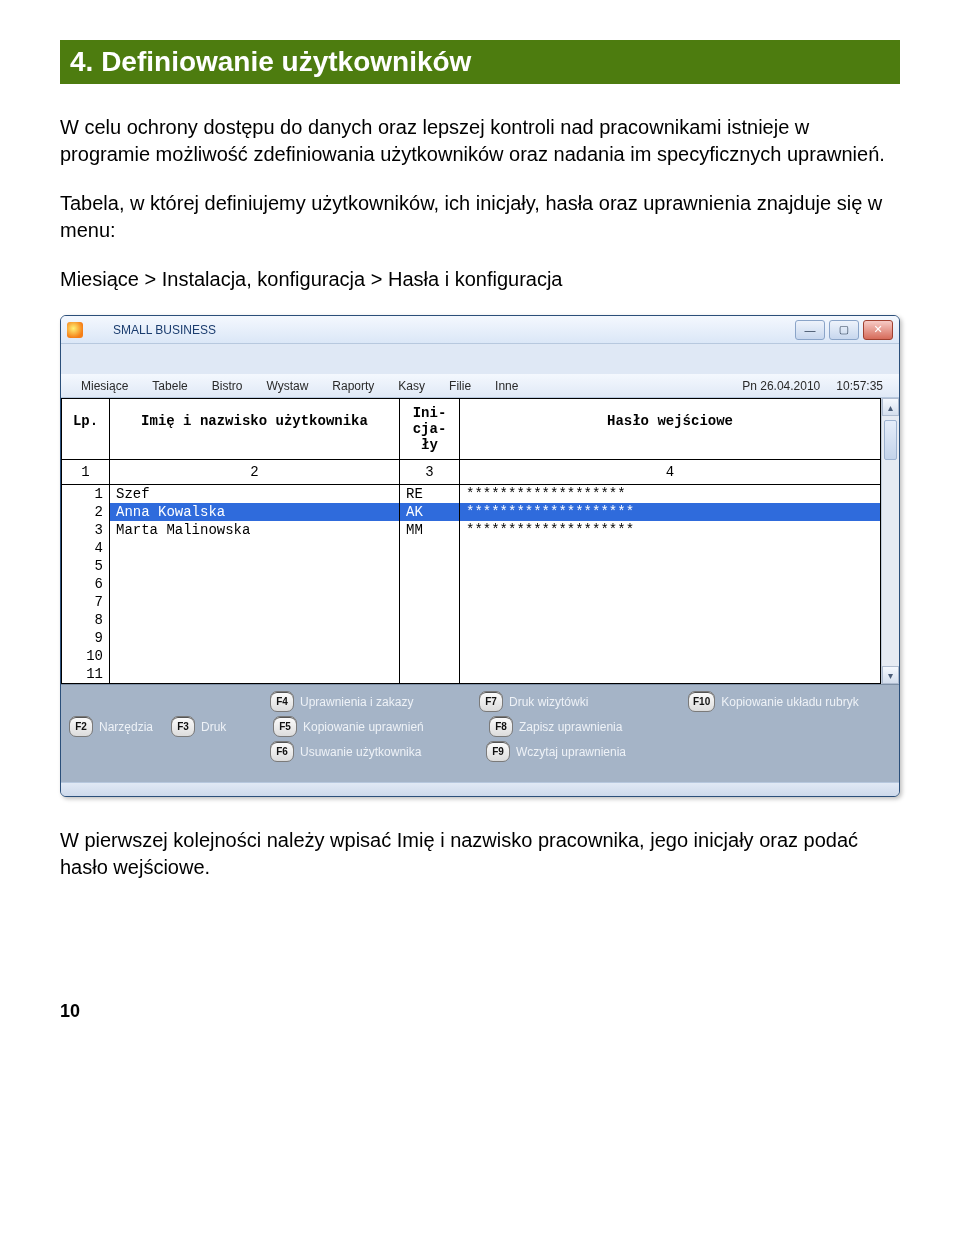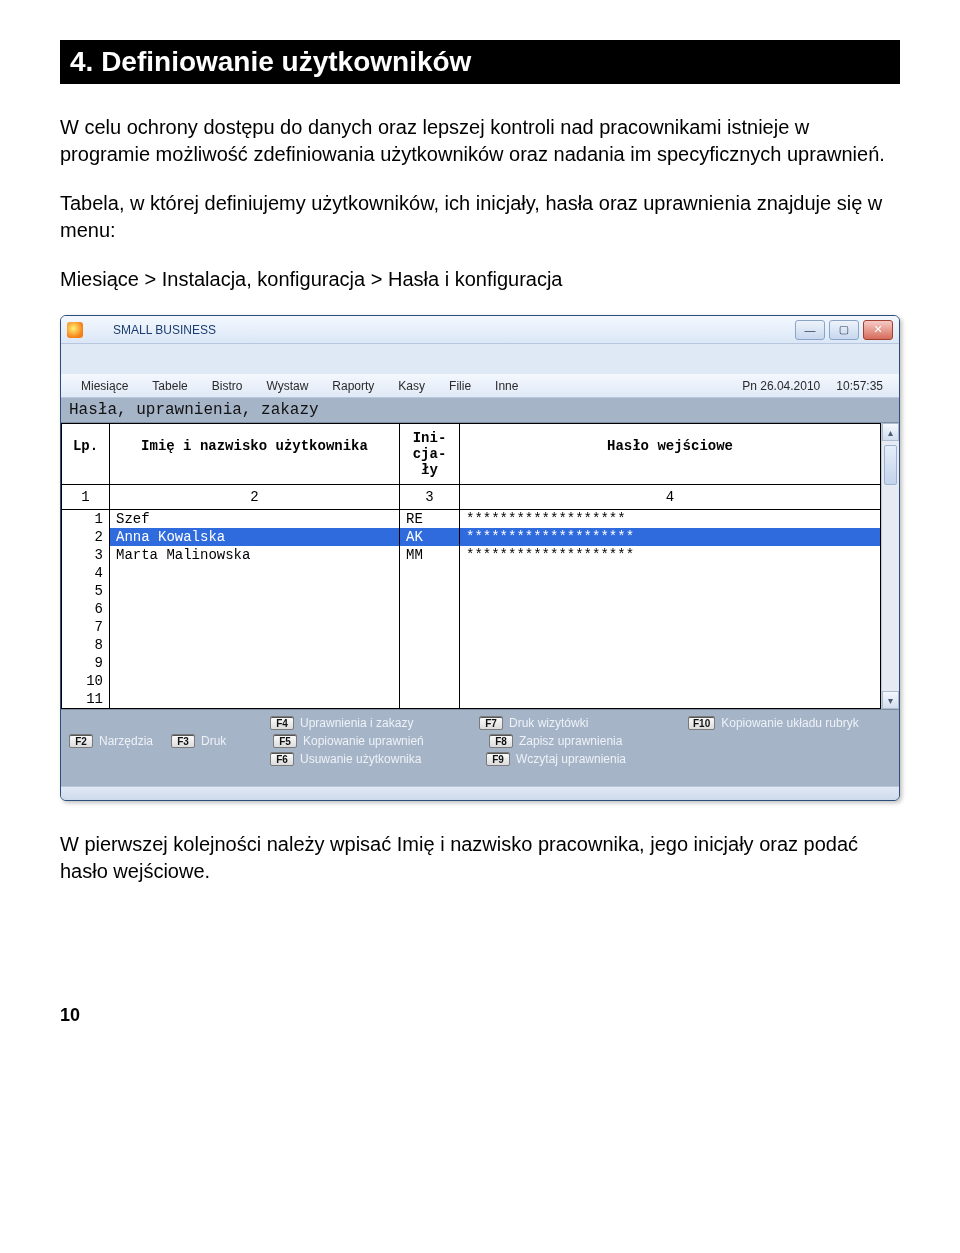--- a/index.html
+++ b/index.html
@@ -7,7 +7,7 @@
   body { padding: 40px 60px 40px 60px; }
 
   .heading-bar {
-    background: #000000;
+    background: #4d7c0f;
     color: #fff;
     font-size: 28px;
     font-weight: bold;

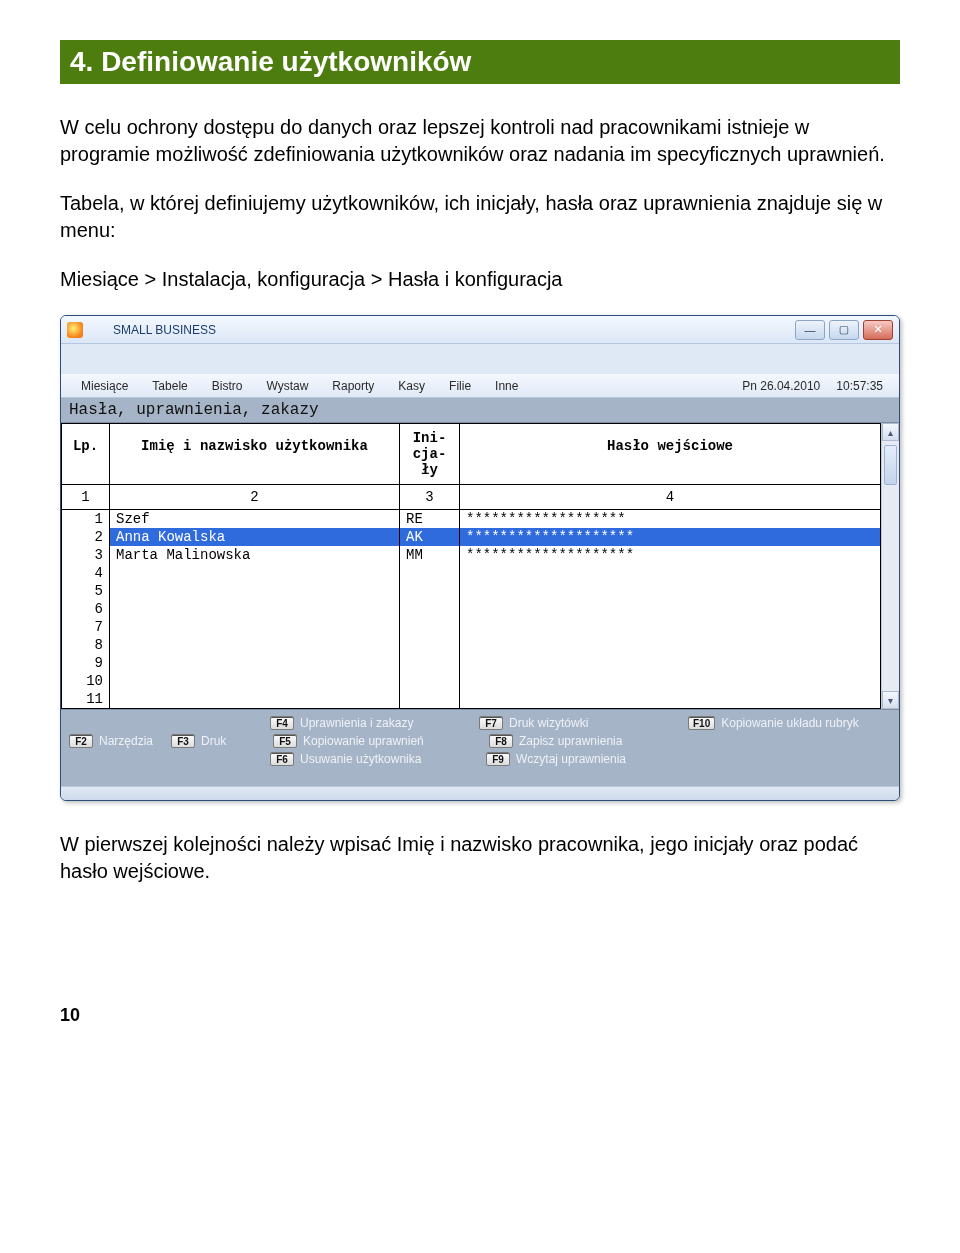--- a/index.html
+++ b/index.html
@@ -209,7 +209,6 @@
     <span class="time">10:57:35</span>
   </div>
 
-  <div class="subheader">Hasła, uprawnienia, zakazy</div>
 
   <div class="tablewrap">
     <div class="tablearea">

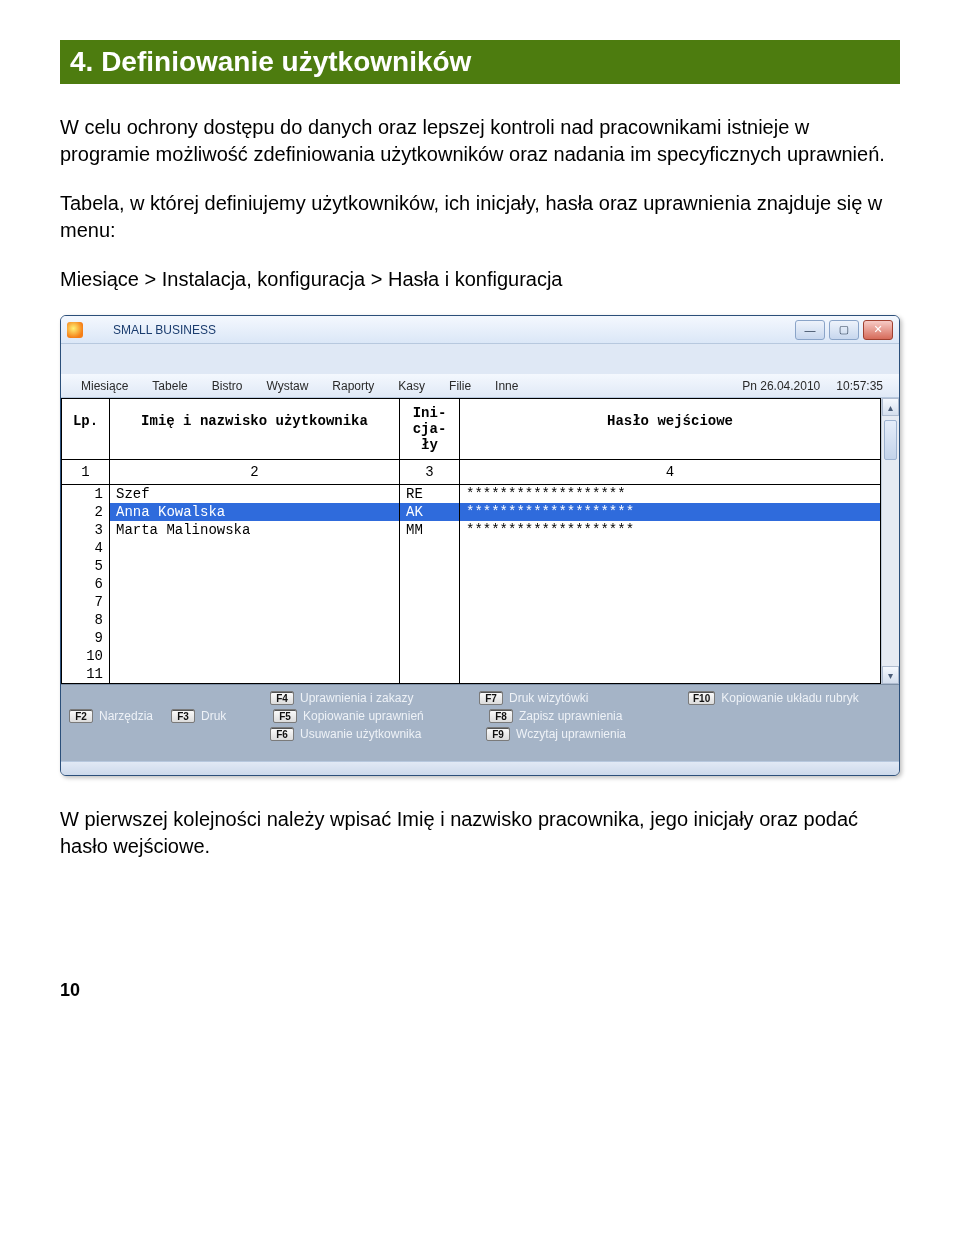--- a/index.html
+++ b/index.html
@@ -162,10 +162,10 @@
   .fncell.small { width: 96px; }
   .fkey {
     display:inline-flex; align-items:center; justify-content:center;
-    min-width: 24px; height: 14px; padding: 0 4px;
+    min-width: 24px; height: 21px; padding: 0 4px;
     background: linear-gradient(#fdfdfd,#dcdcdc);
     border: 1px solid #7a7a7a;
-    border-radius: 2px;
+    border-radius: 7px;
     color: #111; font-size: 10px; font-weight: bold;
     box-shadow: 0 1px 0 #555 inset;
   }

